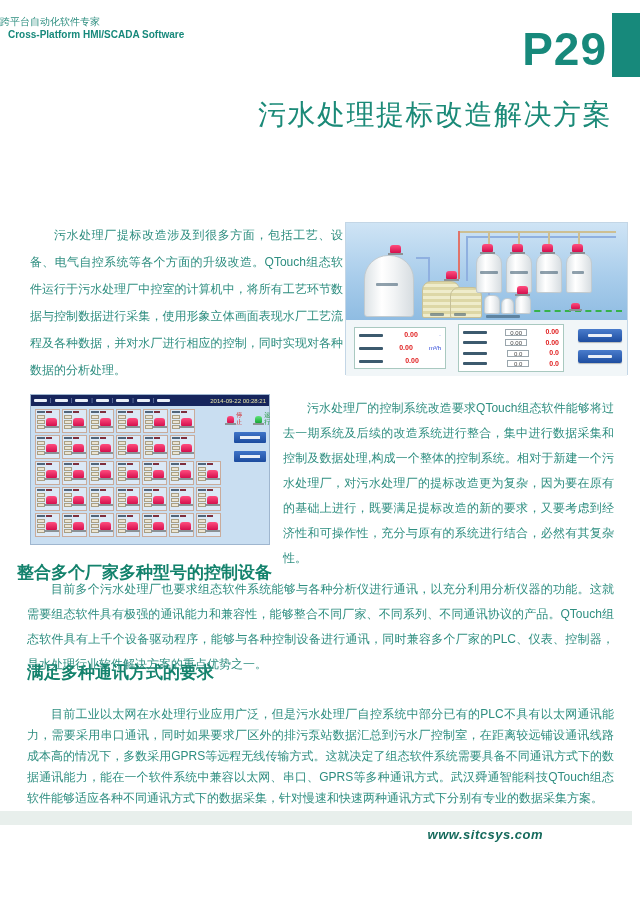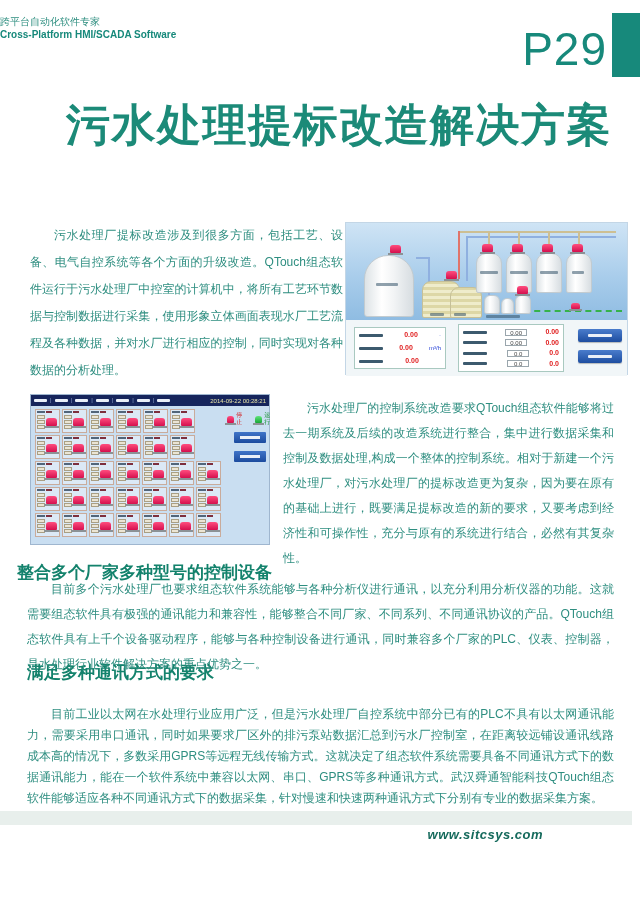--- a/index.html
+++ b/index.html
@@ -9,7 +9,7 @@
 
   
   .taglines{top:15px;left:0;right:36px;color:#2f8f80;font-size:10px;line-height:13px;}
-  .taglines .en{font-weight:bold;color:#17897b;}
+  .taglines .en{font-weight:bold;color:#17897b;padding-left:8px;}
   .page-no{top:26px;right:33px;font-size:46px;font-weight:400;color:#17897b;line-height:1;letter-spacing:1px;}
   .teal-block{top:13px;right:0;width:28px;height:64px;background:#17897b;}
 

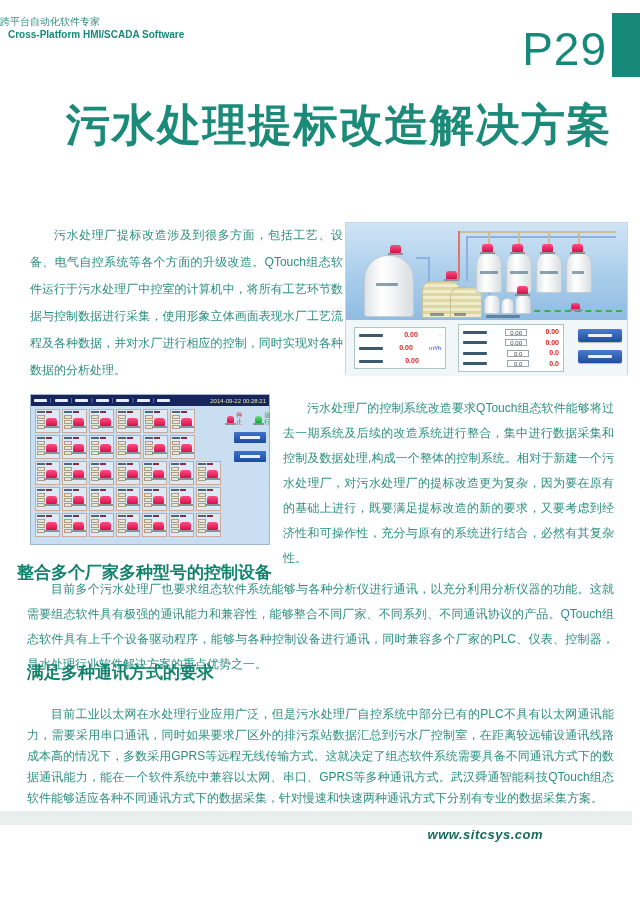--- a/index.html
+++ b/index.html
@@ -10,7 +10,7 @@
   
   .taglines{top:15px;left:0;right:36px;color:#2f8f80;font-size:10px;line-height:13px;}
   .taglines .en{font-weight:bold;color:#17897b;padding-left:8px;}
-  .page-no{top:26px;right:33px;font-size:46px;font-weight:400;color:#17897b;line-height:1;letter-spacing:1px;}
+  .page-no{top:26px;right:33px;font-size:46px;font-weight:700;color:#17897b;line-height:1;letter-spacing:1px;}
   .teal-block{top:13px;right:0;width:28px;height:64px;background:#17897b;}
 
   .doc-title{top:96px;right:28px;font-size:44px;font-weight:bold;color:#1b8a78;letter-spacing:1.5px;white-space:nowrap;}

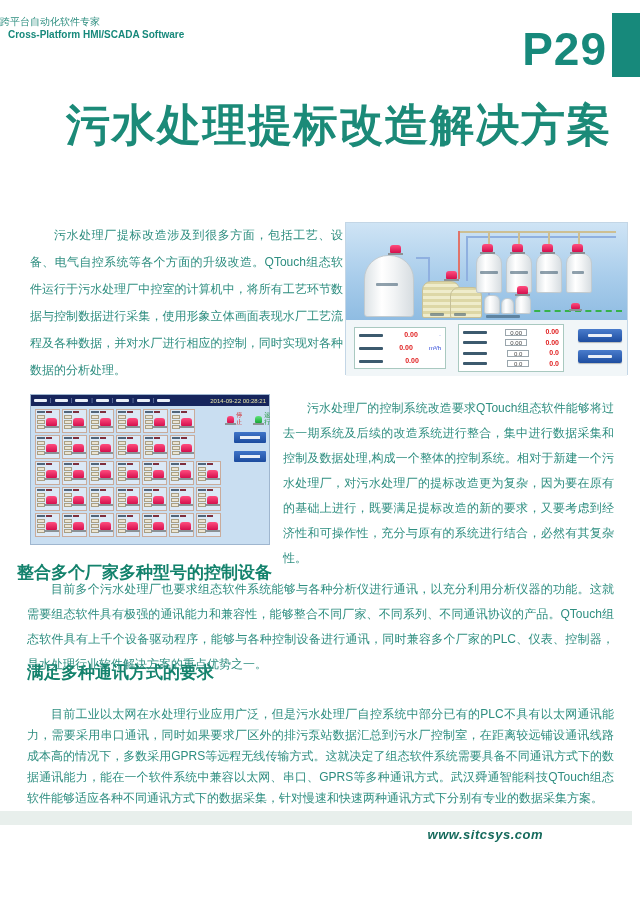--- a/index.html
+++ b/index.html
@@ -13,7 +13,7 @@
   .page-no{top:26px;right:33px;font-size:46px;font-weight:700;color:#17897b;line-height:1;letter-spacing:1px;}
   .teal-block{top:13px;right:0;width:28px;height:64px;background:#17897b;}
 
-  .doc-title{top:96px;right:28px;font-size:44px;font-weight:bold;color:#1b8a78;letter-spacing:1.5px;white-space:nowrap;}
+  .doc-title{top:96px;right:28px;font-size:28px;font-weight:normal;color:#1b8a78;letter-spacing:1.5px;white-space:nowrap;}
   .doc-subtitle{top:135px;left:108px;font-size:42px;color:#b9d3da;letter-spacing:1px;white-space:nowrap;}
 
   .body-par{color:#2e8e80;font-size:12px;text-align:justify;text-indent:2em;}

